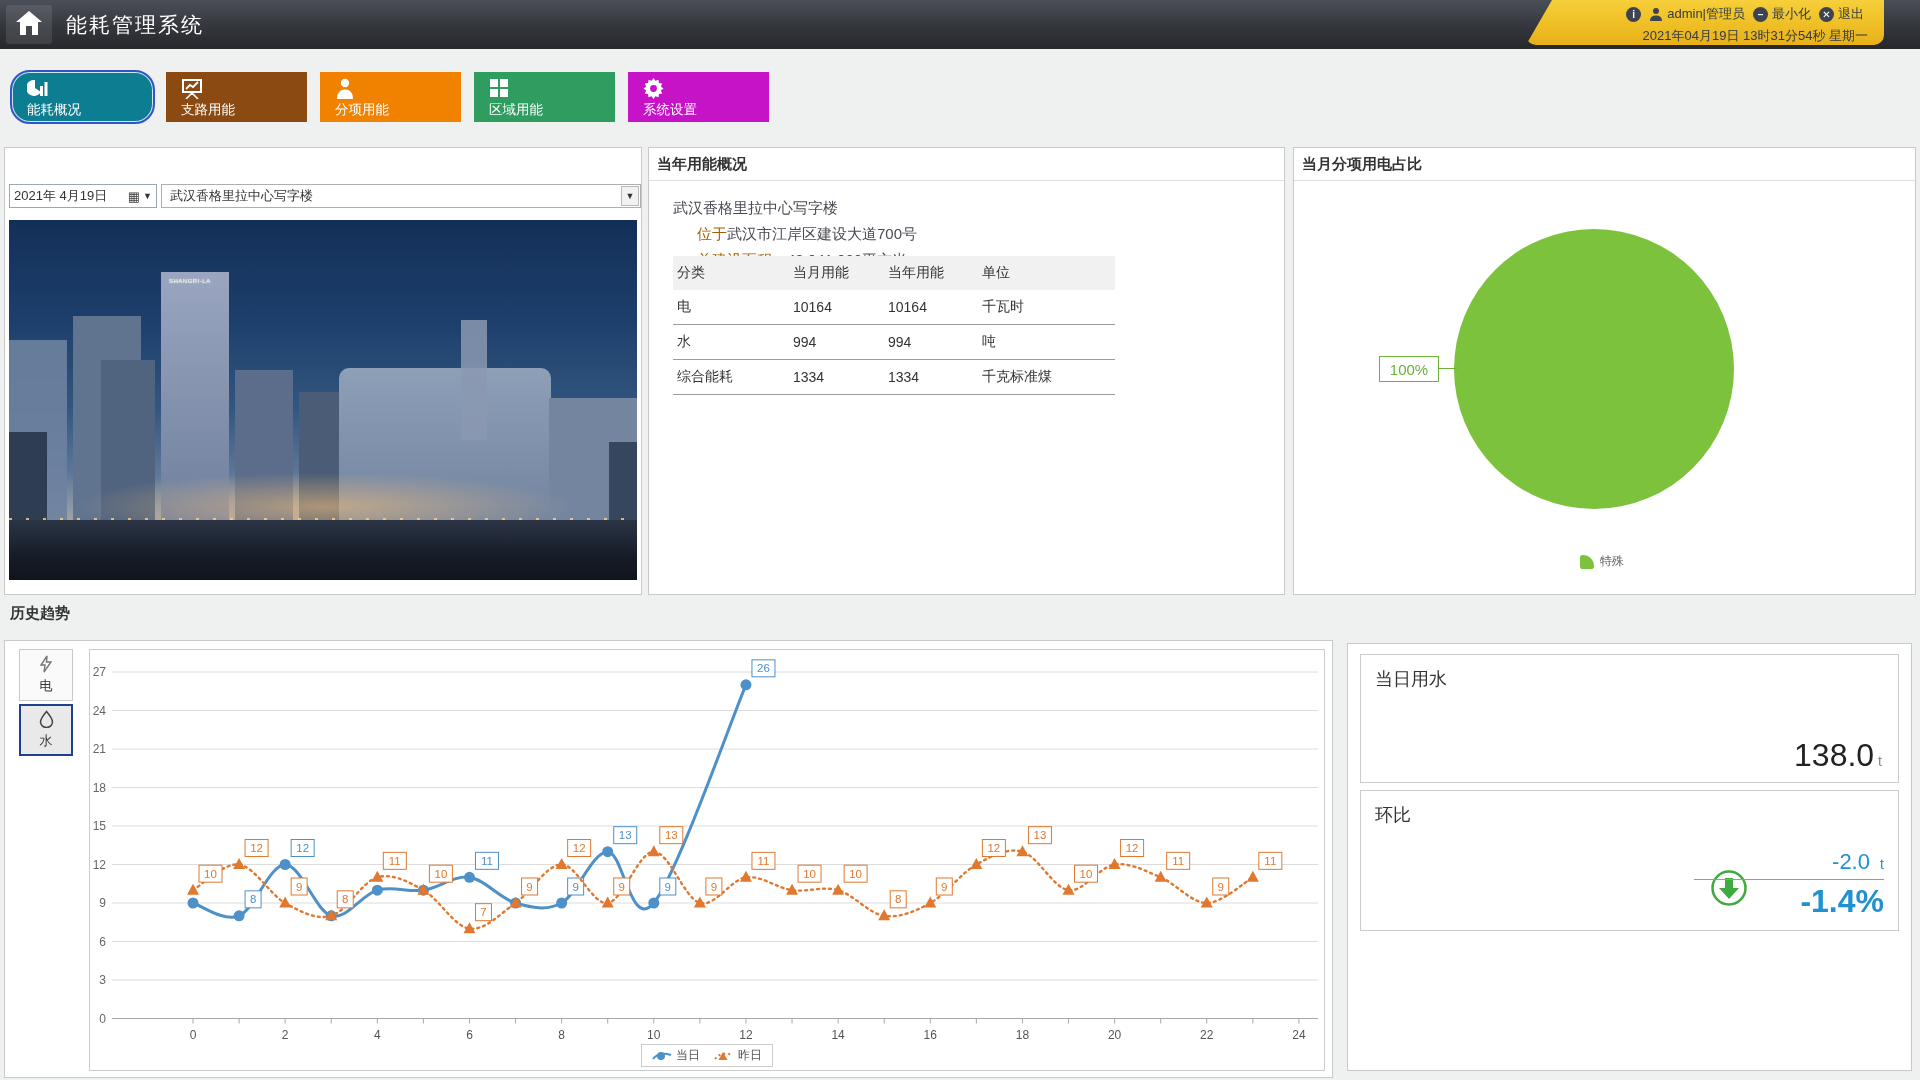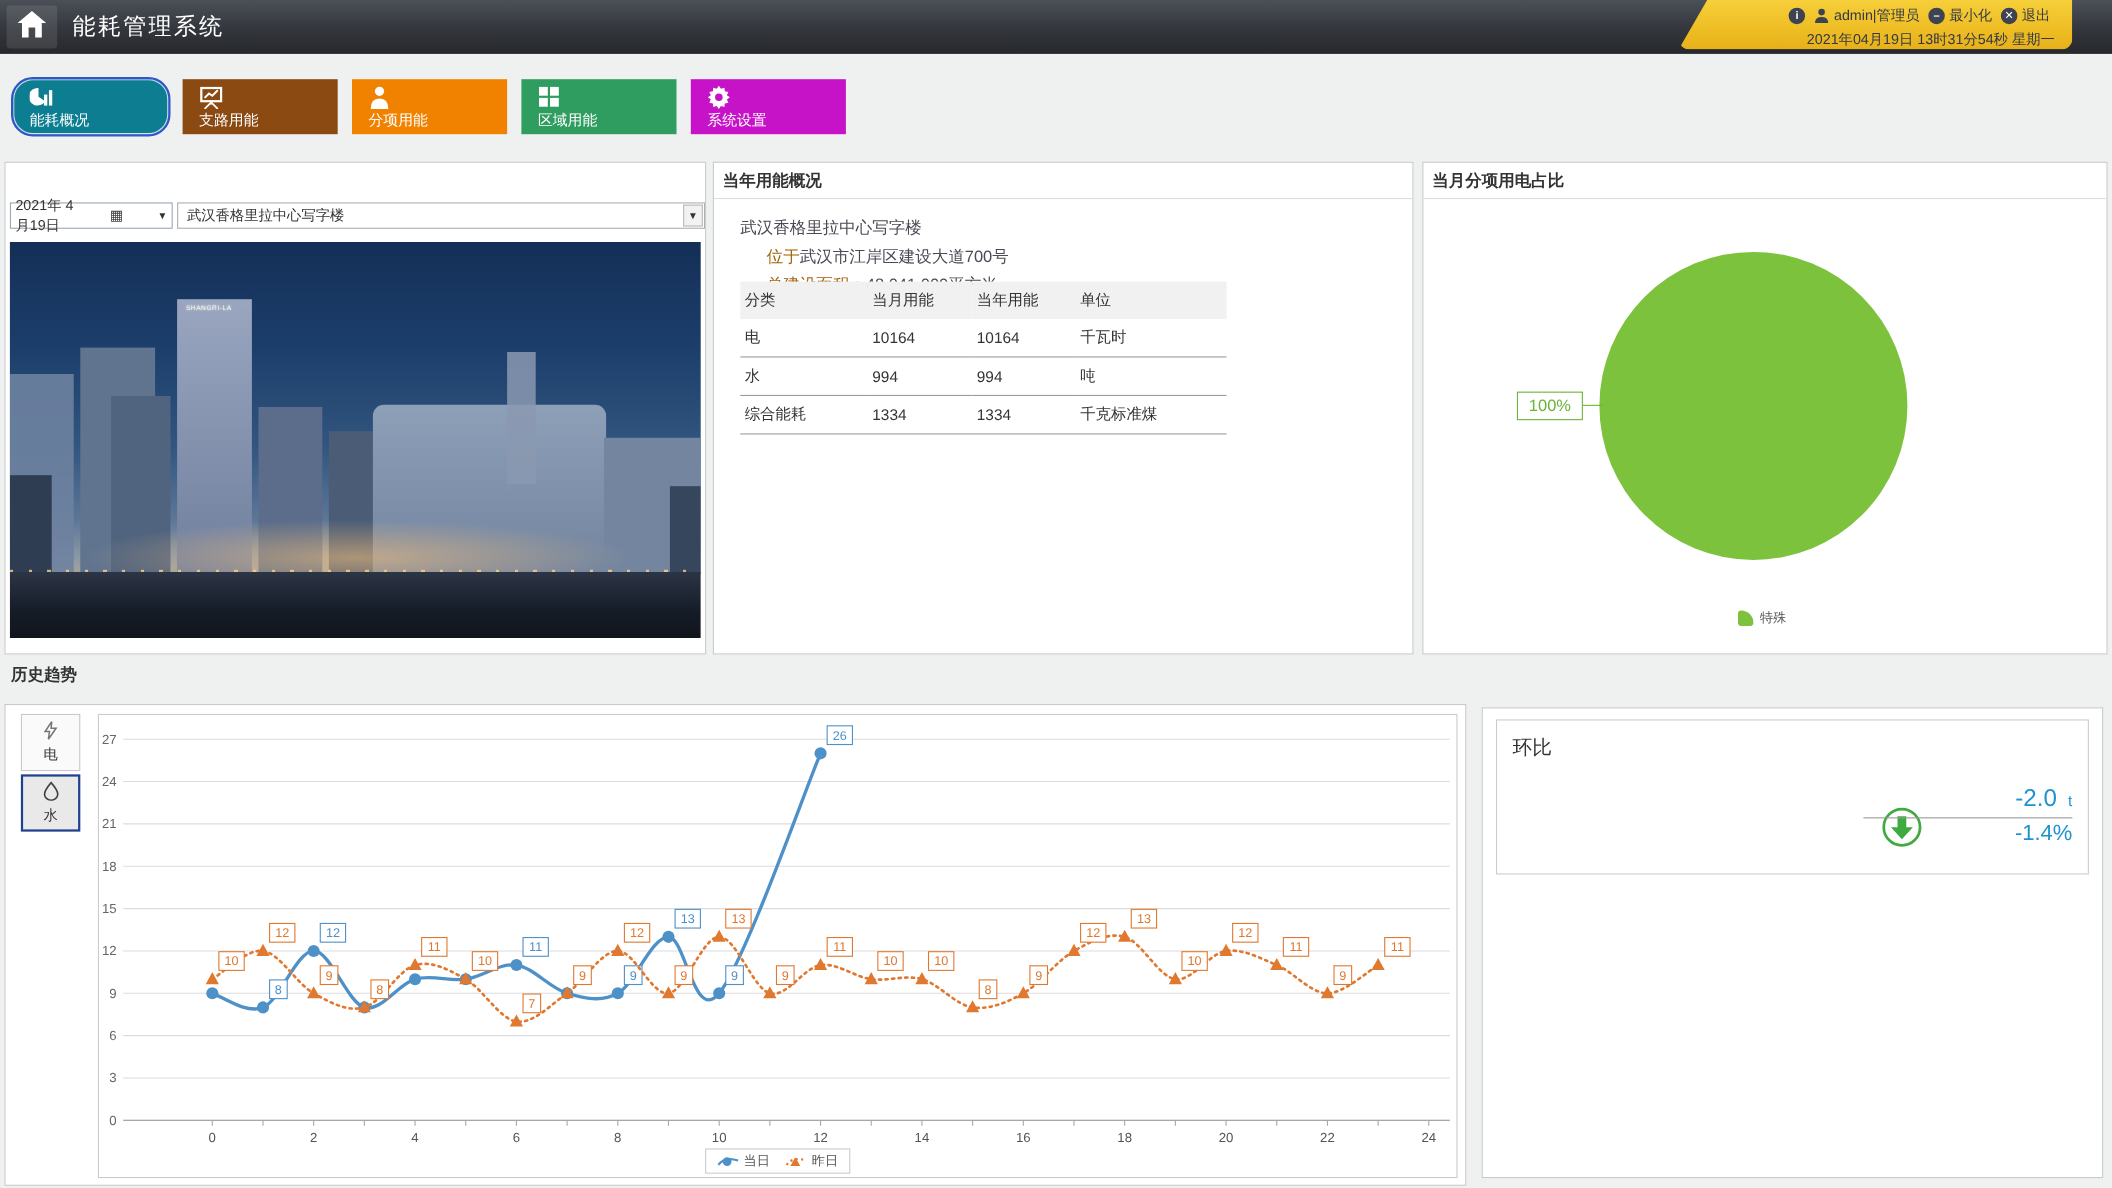--- a/index.html
+++ b/index.html
@@ -40,7 +40,7 @@
   #panelA { left:4px; top:147px; width:638px; height:448px; }
   .ctrl-row { position:absolute; left:4px; top:36px; height:24px; width:628px; }
   .date-input { position:absolute; left:0; top:0; width:148px; height:24px; background:#fff;
-    border:1px solid #9aa7b4; font-size:13px; display:flex; align-items:center; padding:0 4px; cursor:pointer;gap:28px; }
+    border:1px solid #9aa7b4; font-size:13px; display:flex; align-items:center; padding:0 4px; cursor:pointer; }
   .date-input .txt { flex:1; }
   .date-input .cal { font-size:13px; color:#444; }
   .caret { font-size:9px; color:#333; margin-left:3px; }

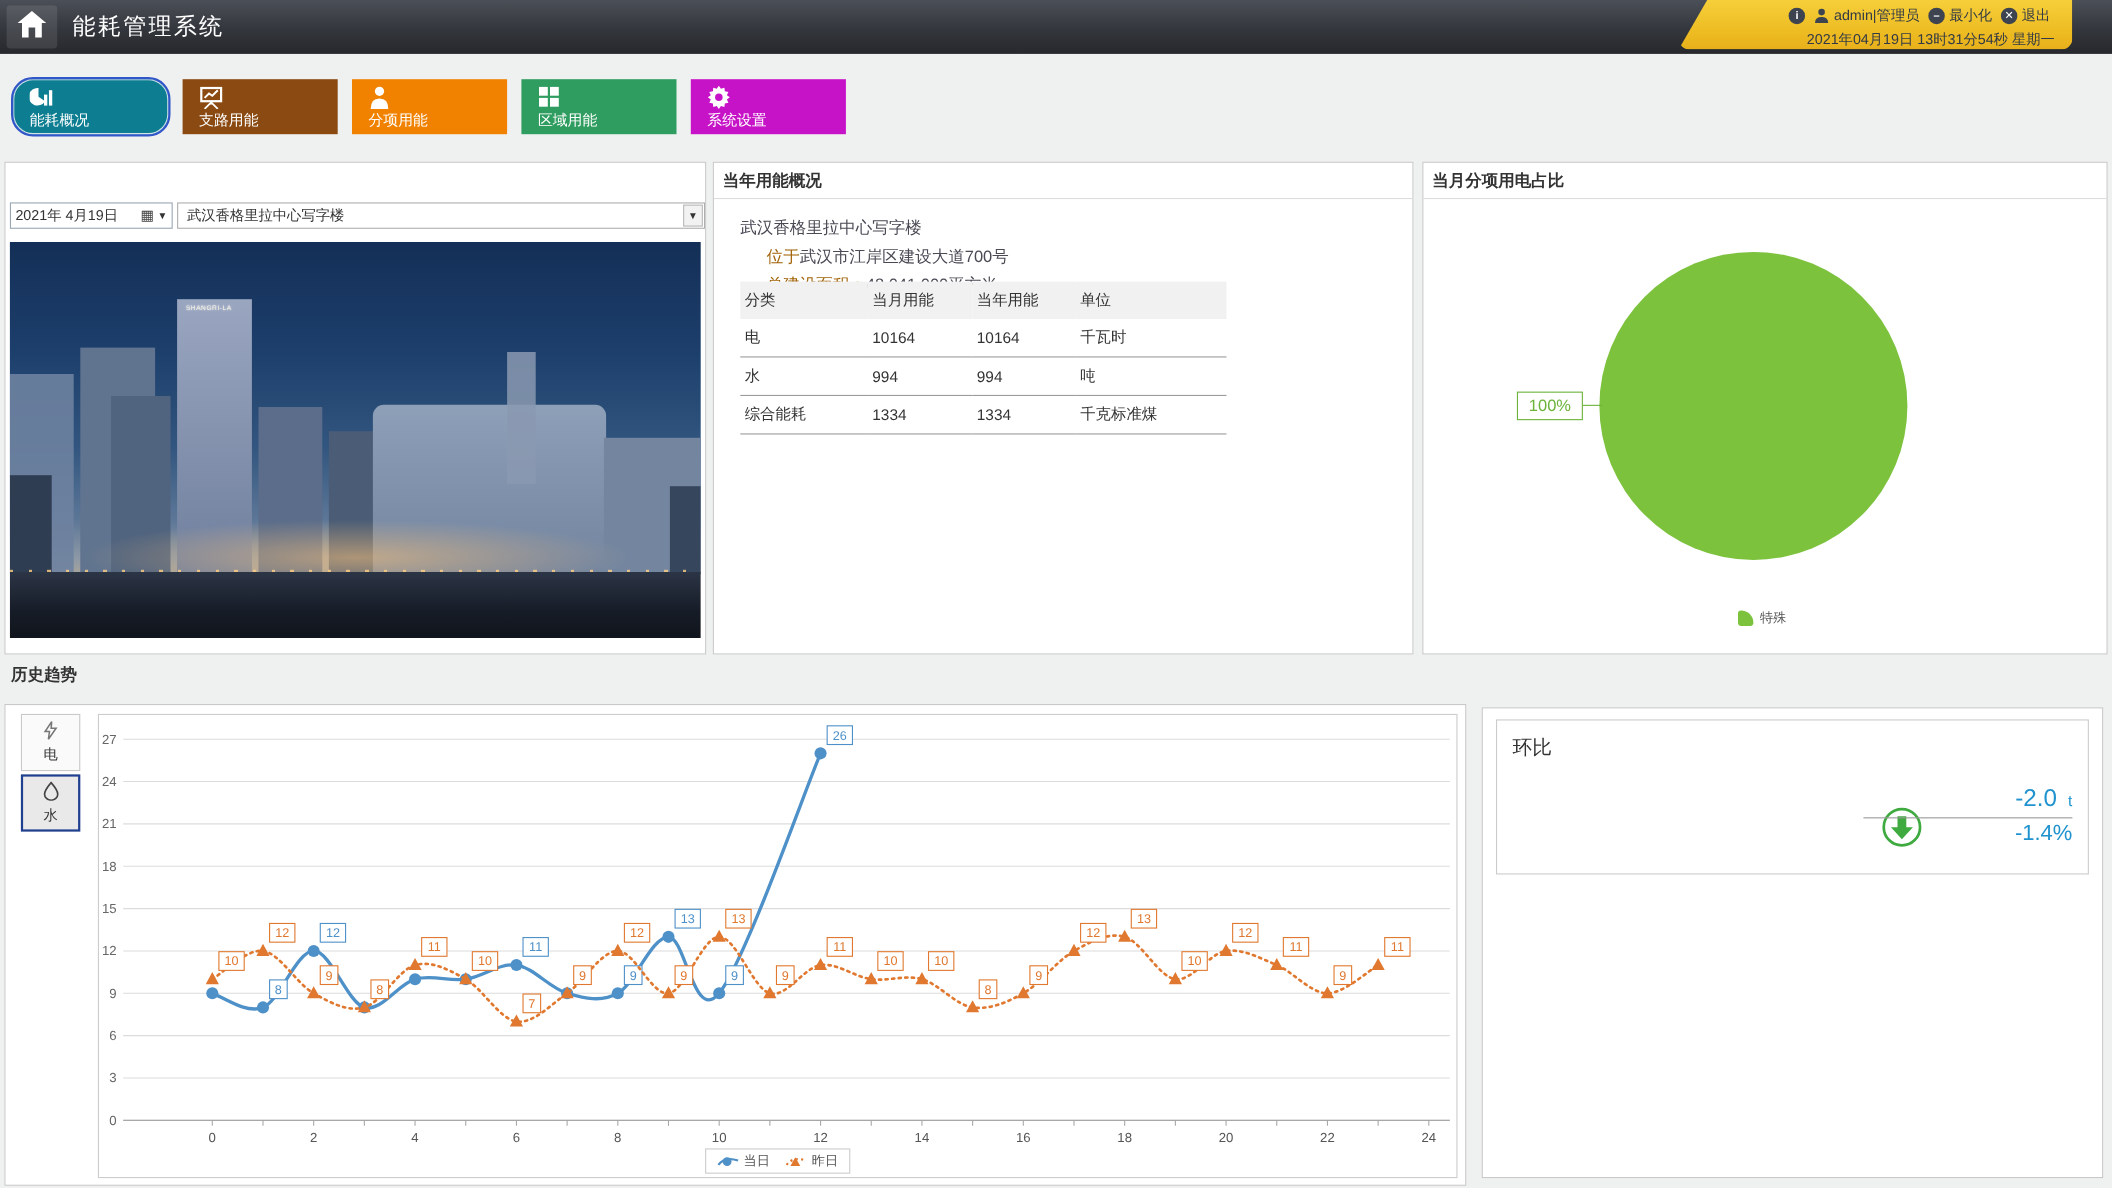--- a/index.html
+++ b/index.html
@@ -491,6 +491,12 @@
   </div>
 
   <div class="panel" id="panelE">
+    <div class="scard c1">
+      <div class="t">当日用水</div>
+      <div class="v">
+        <span>138.0</span><span class="u">t</span>
+      </div>
+    </div>
     <div class="scard c3">
       <div class="t">环比</div>
       <div class="down-ic">

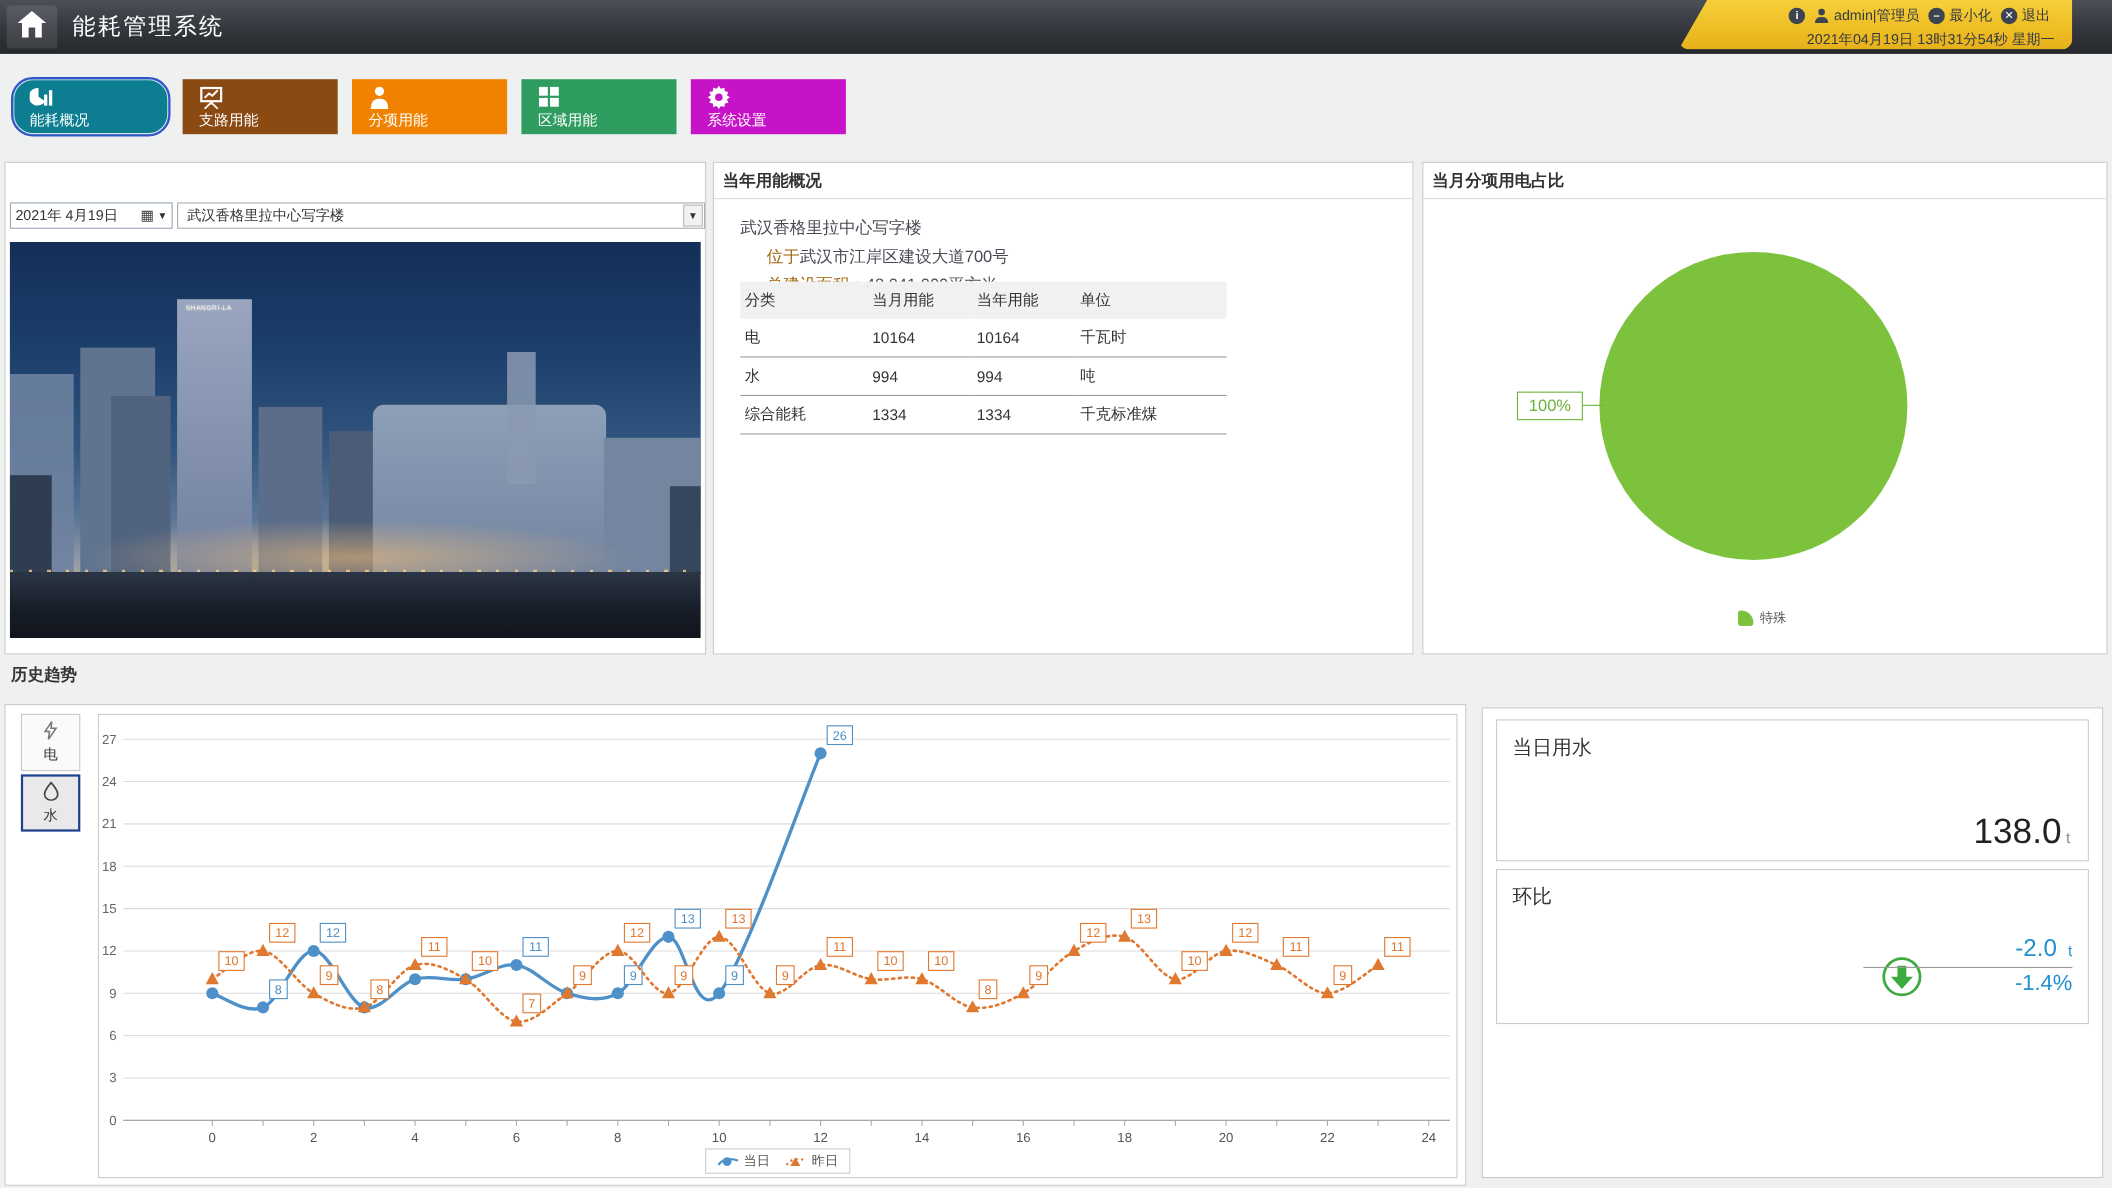--- a/index.html
+++ b/index.html
@@ -110,7 +110,7 @@
   .ratio-right { position:absolute; right:14px; top:58px; width:190px; text-align:right; }
   .ratio-delta { font-size:22px; color:#2093cf; padding-bottom:4px; border-bottom:1px solid #999; }
   .ratio-delta .u { font-size:14px; color:#2093cf; }
-  .ratio-pct { font-size:20px; font-weight:normal; color:#2093cf; padding-top:3px; }
+  .ratio-pct { font-size:32px; font-weight:bold; color:#2093cf; padding-top:3px; }
   .down-ic { position:absolute; left:349px; top:78px; }
 </style>
 </head>

